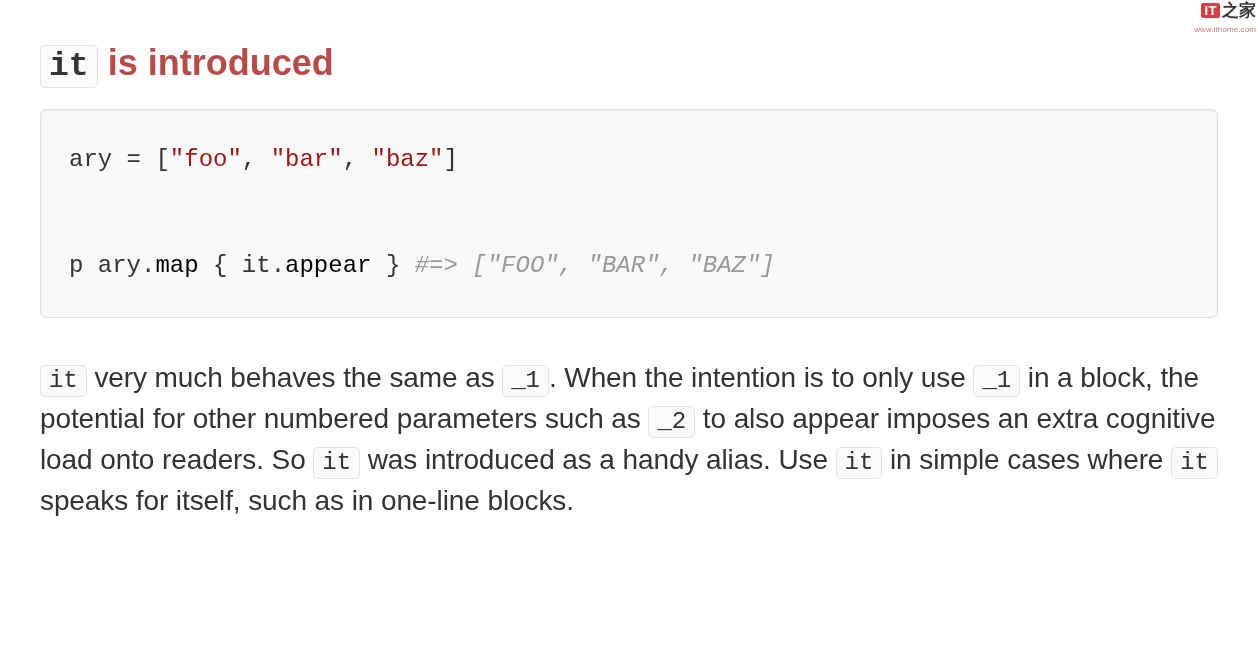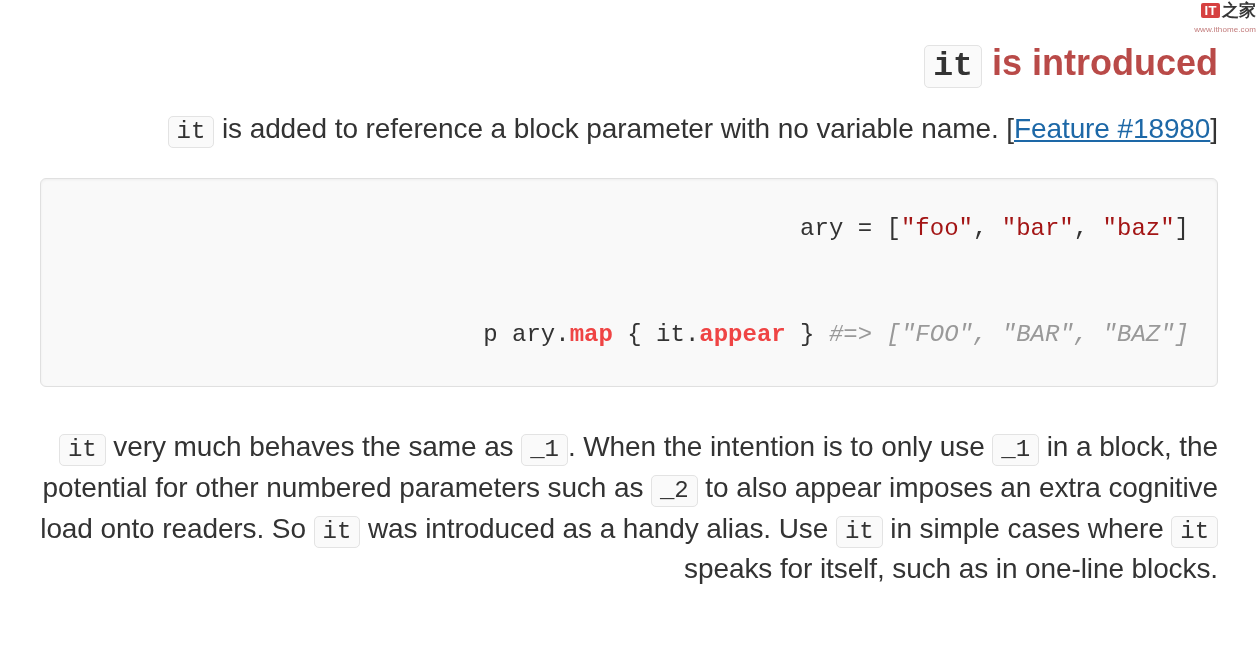--- a/index.html
+++ b/index.html
@@ -2,7 +2,7 @@
 <html><head>
 <meta charset="utf-8">
 <style>
-  * { box-sizing: border-box; text-align: right; }
+  * { box-sizing: border-box; }
   html, body {
     margin: 0;
     padding: 0;

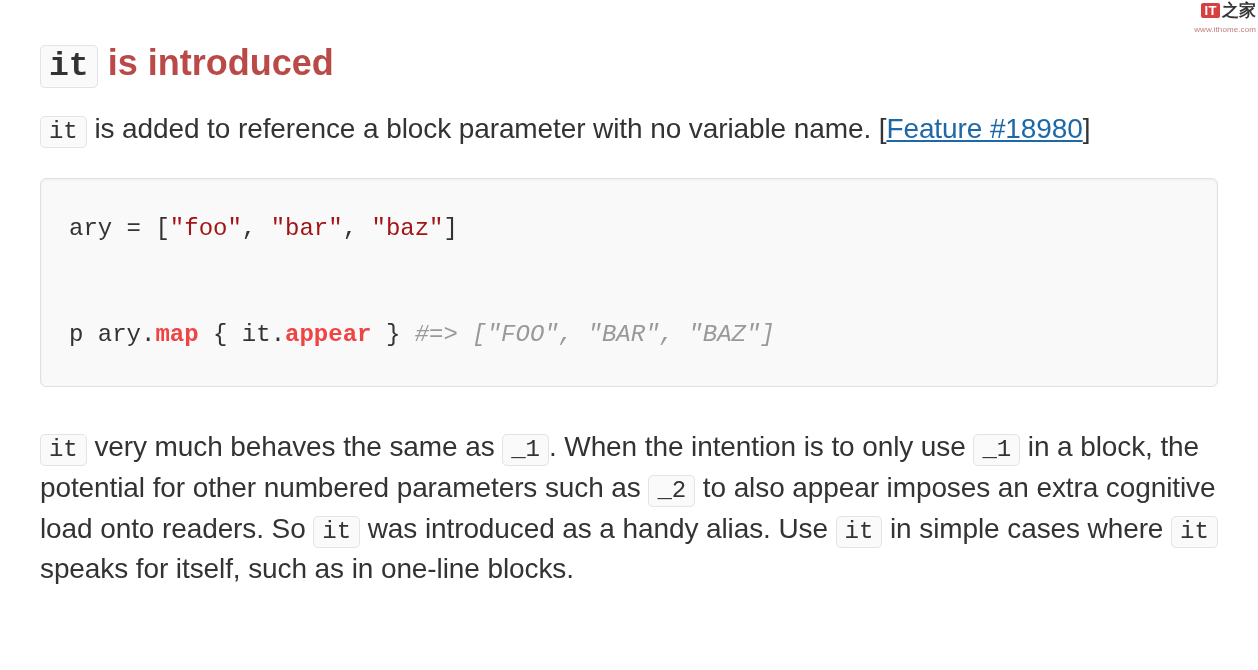--- a/index.html
+++ b/index.html
@@ -120,9 +120,6 @@
     <code class="ic">it</code><span> is introduced</span>
   </h2>
 
-  <p class="para">
-    <code class="ic">it</code><span> is added to reference a block parameter with no variable name. [</span><a href="#" class="feat">Feature #18980</a><span>]</span>
-  </p>
 
   <pre class="codeblock"><span><span>ary = [</span><span class="tok-str">"foo"</span><span>, </span><span class="tok-str">"bar"</span><span>, </span><span class="tok-str">"baz"</span><span>]</span></span>
 

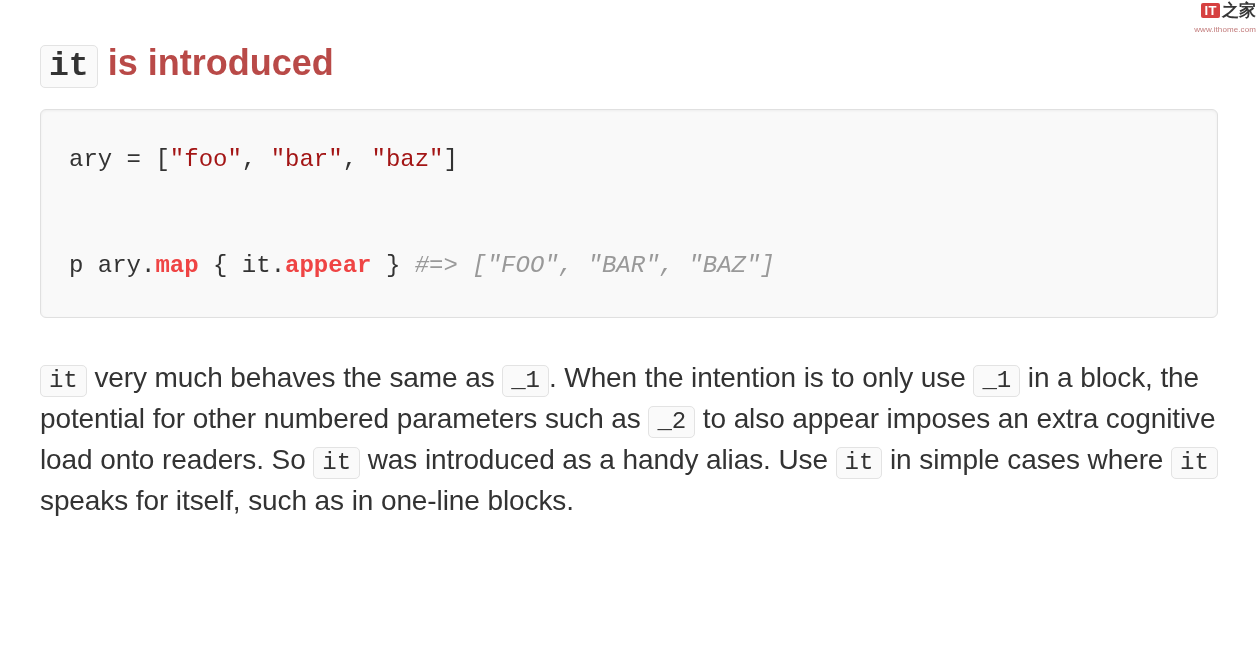--- a/index.html
+++ b/index.html
@@ -100,7 +100,7 @@
     color: #333;
   }
   .tok-str { color: #a31515; }
-  .tok-kw  { color: #ef4444; font-weight: 700; }
+  .tok-kw  { color: #000000; font-weight: 400; }
   .tok-com { color: #999; font-style: italic; }
 </style>
 </head>

